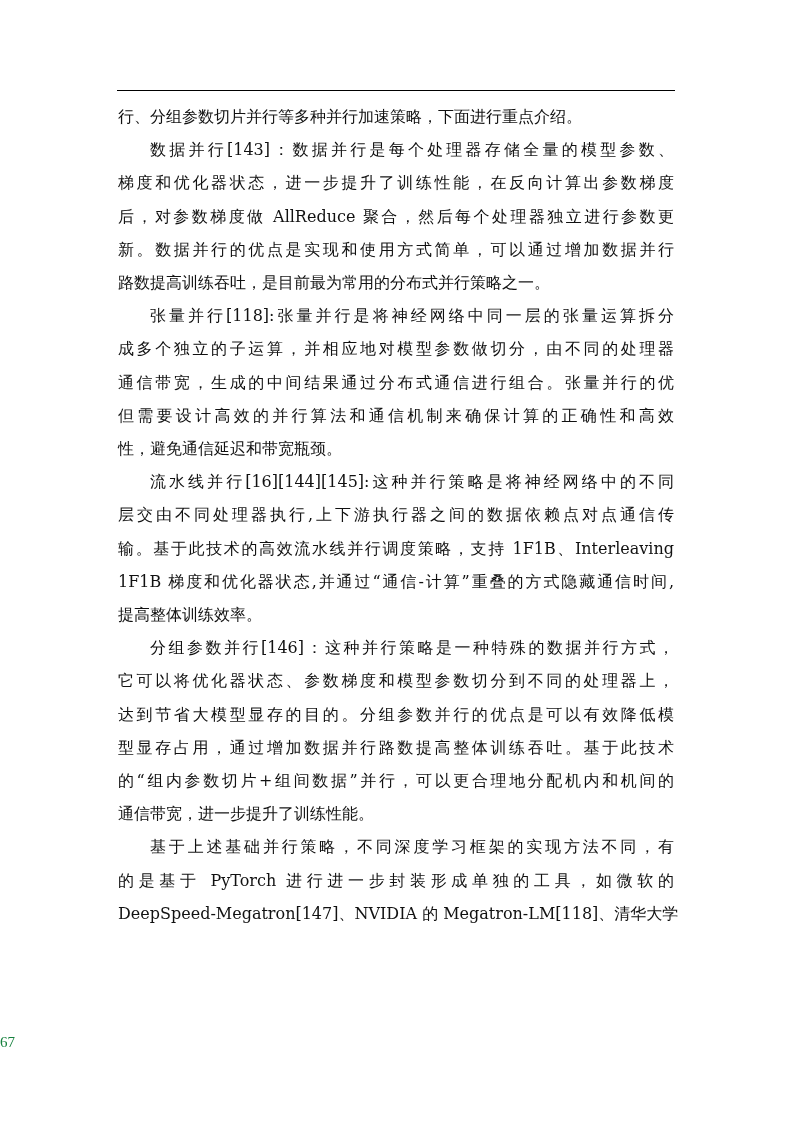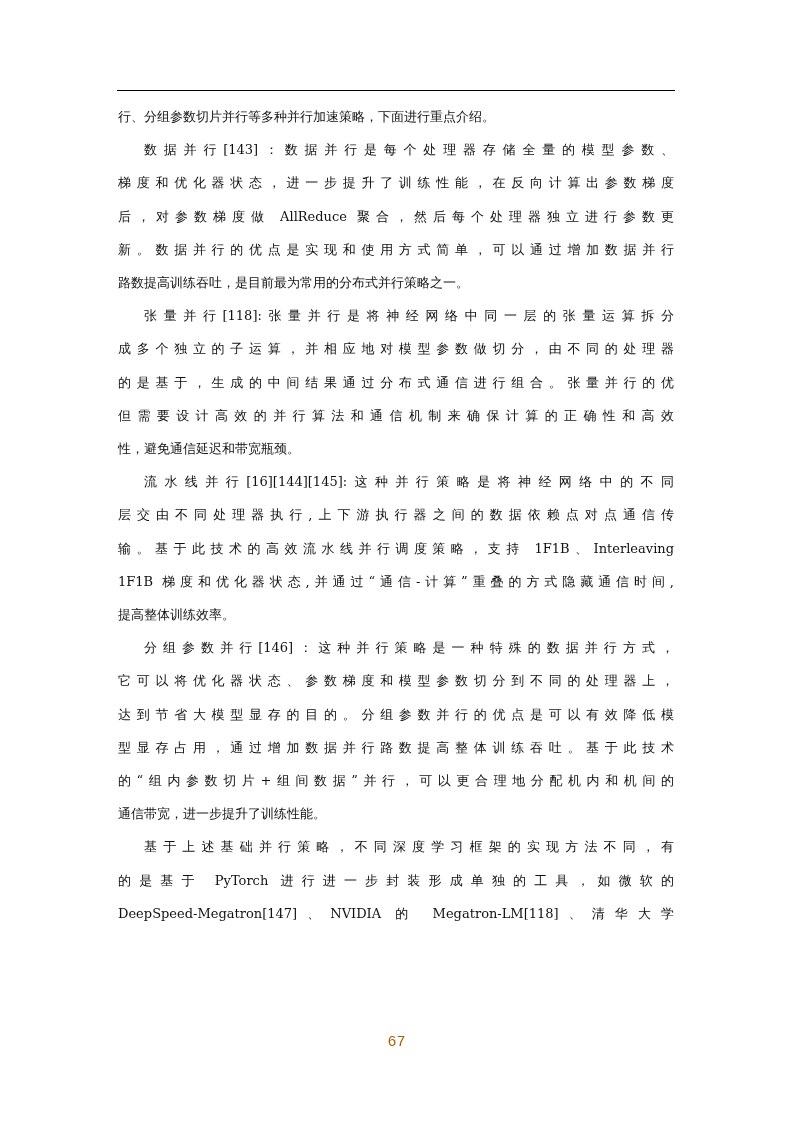--- a/index.html
+++ b/index.html
@@ -11,7 +11,7 @@
   .content {
     position: absolute; left: 118px; top: 100px; width: 556px;
     font-family: "DejaVu Serif", "Liberation Serif", serif;
-    font-size: 13px; line-height: 33.2px; color: #111;
+    font-size: 16px; line-height: 33.2px; color: #111;
   }
   .para { margin: 0; text-align: justify; text-align-last: left; }
   .line { display: block; white-space: nowrap; text-align: justify; text-align-last: justify; }

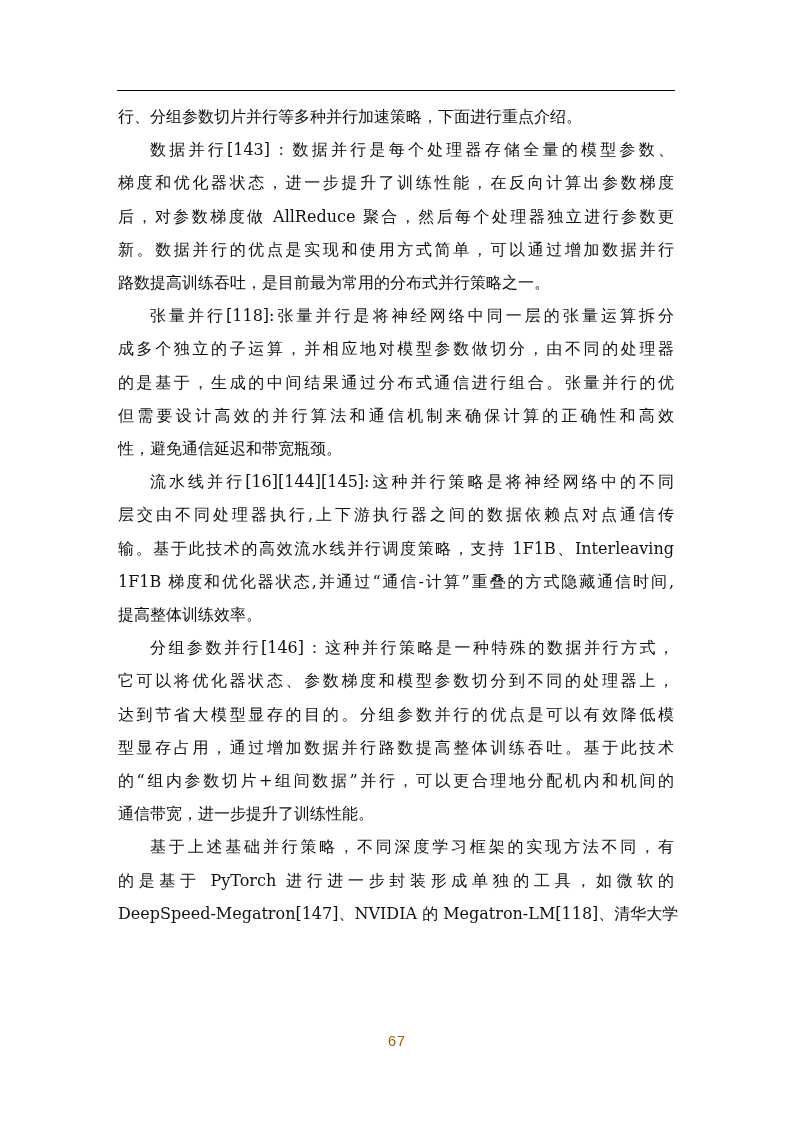--- a/index.html
+++ b/index.html
@@ -40,7 +40,7 @@
     <div class="para">
       <span class="line" style="text-indent: 2em;">张量并行[118]:张量并行是将神经网络中同一层的张量运算拆分</span>
       <span class="line">成多个独立的子运算，并相应地对模型参数做切分，由不同的处理器</span>
-      <span class="line">的是基于，生成的中间结果通过分布式通信进行组合。张量并行的优</span>
+      <span class="line">通信带宽，生成的中间结果通过分布式通信进行组合。张量并行的优</span>
       <span class="line">但需要设计高效的并行算法和通信机制来确保计算的正确性和高效</span>
       <span class="line last">性，避免通信延迟和带宽瓶颈。</span>
     </div>

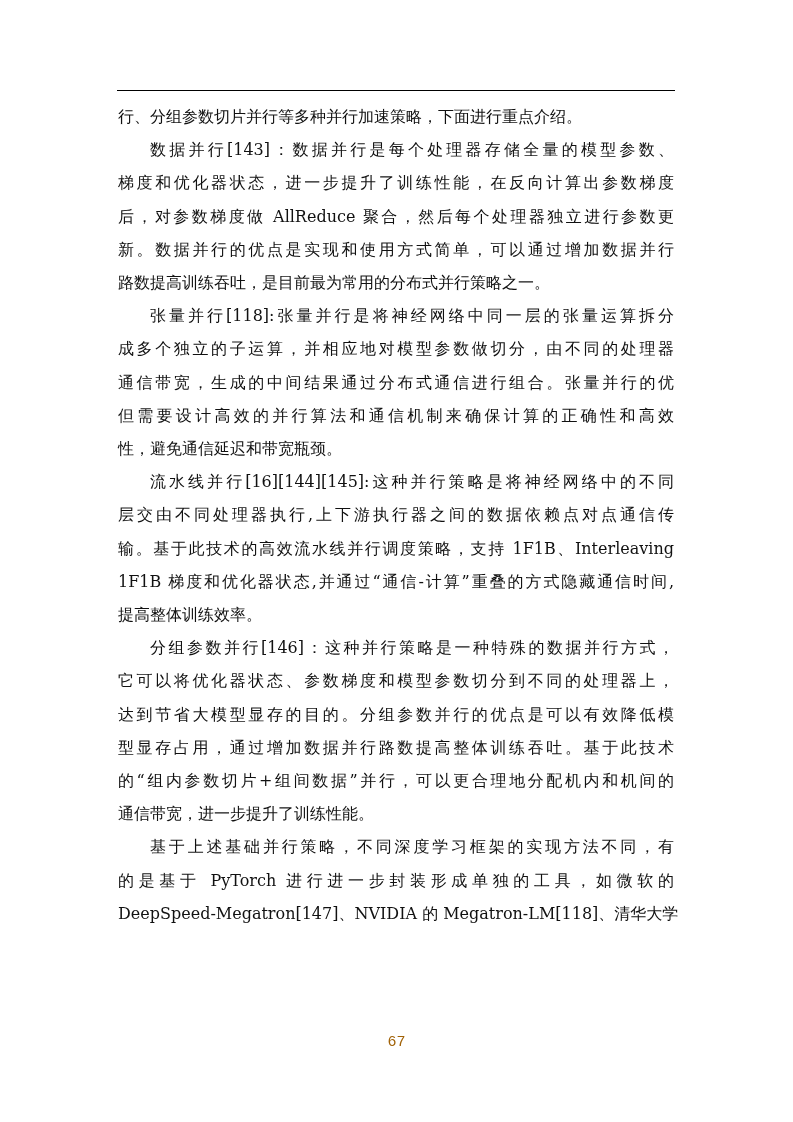--- a/index.html
+++ b/index.html
@@ -17,8 +17,8 @@
   .line { display: block; white-space: nowrap; text-align: justify; text-align-last: justify; }
   .line.last { text-align-last: left; }
   .page-number {
-    position: absolute; left: 0; width: 793px; top: 1034px; text-align: center;
-    font-family: Liberation Mono, monospace; font-size: 15px; color: #a16207;
+    position: absolute; left: 0; width: 793px; top: 1034px; text-align: left;
+    font-family: Liberation Serif, serif; font-size: 15px; color: #15803d;
   }
 </style>
 </head>

